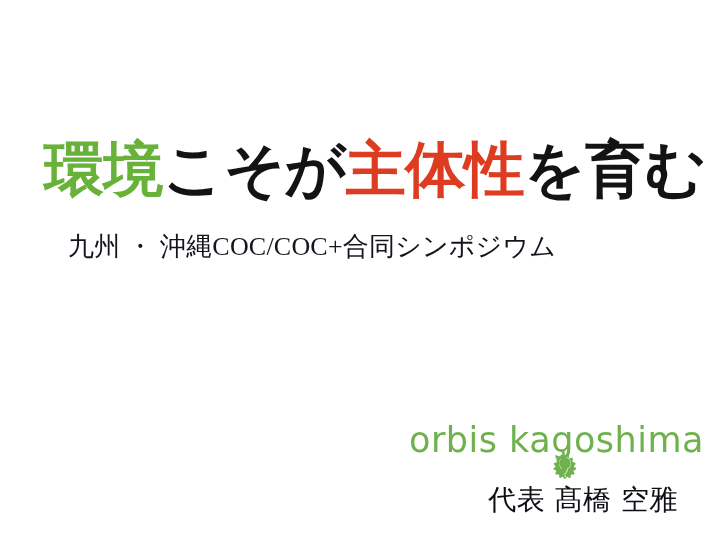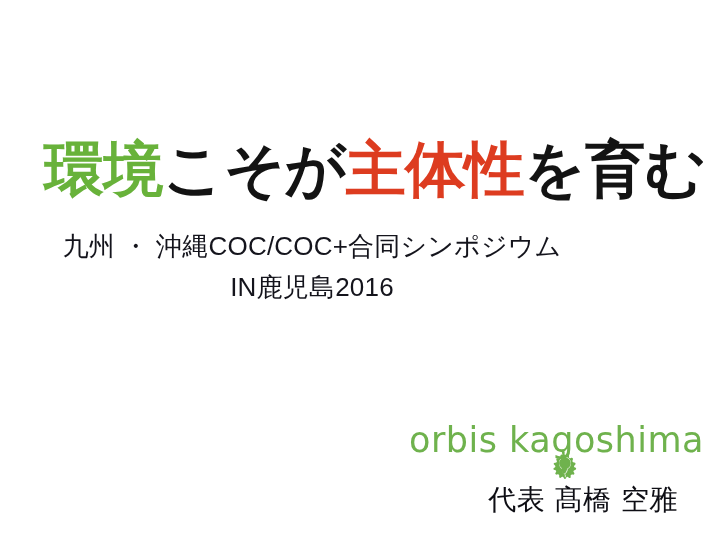--- a/index.html
+++ b/index.html
@@ -56,7 +56,7 @@
     line-height: 41px;
     font-weight: 400;
     letter-spacing: 0.2px;
-    font-family: Liberation Sans, sans-serif;
+    font-family: Liberation Serif, serif;
   }
   .subtitle .sline {
     display: block;

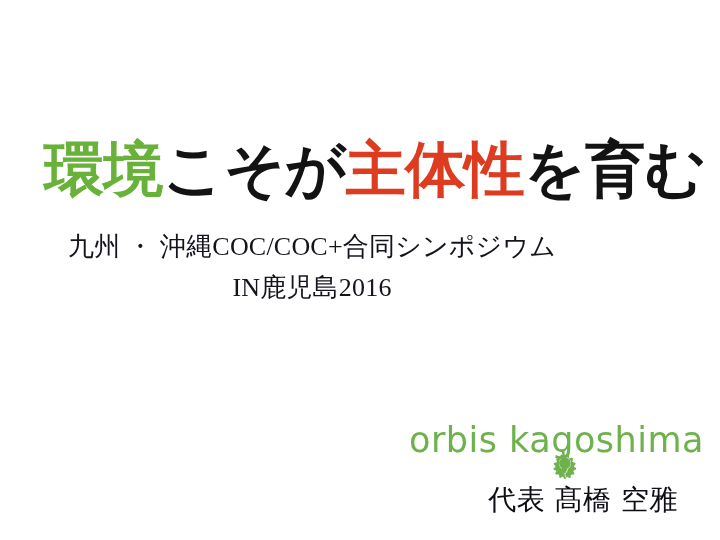--- a/index.html
+++ b/index.html
@@ -118,7 +118,6 @@
 
   <div class="subtitle">
     <span class="sline">九州 ・ 沖縄COC/COC+合同シンポジウム</span>
-    <span class="sline">IN鹿児島2016</span>
   </div>
 
   <div class="logo-block">

